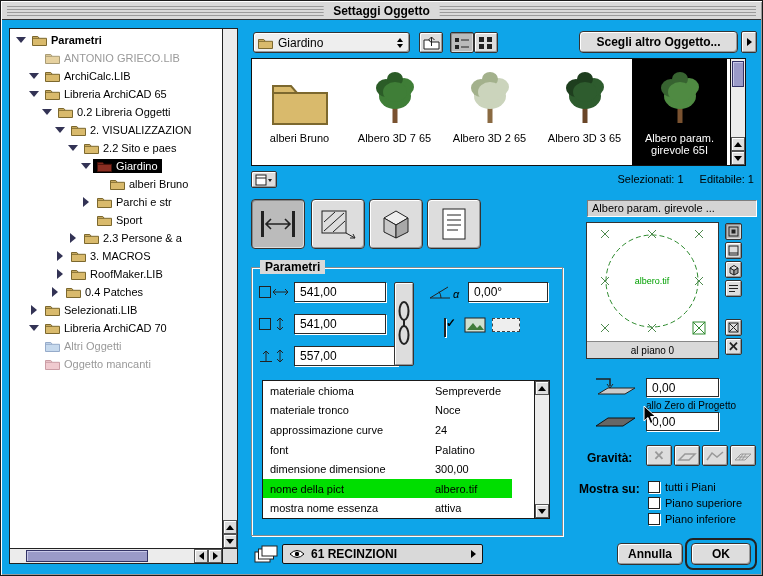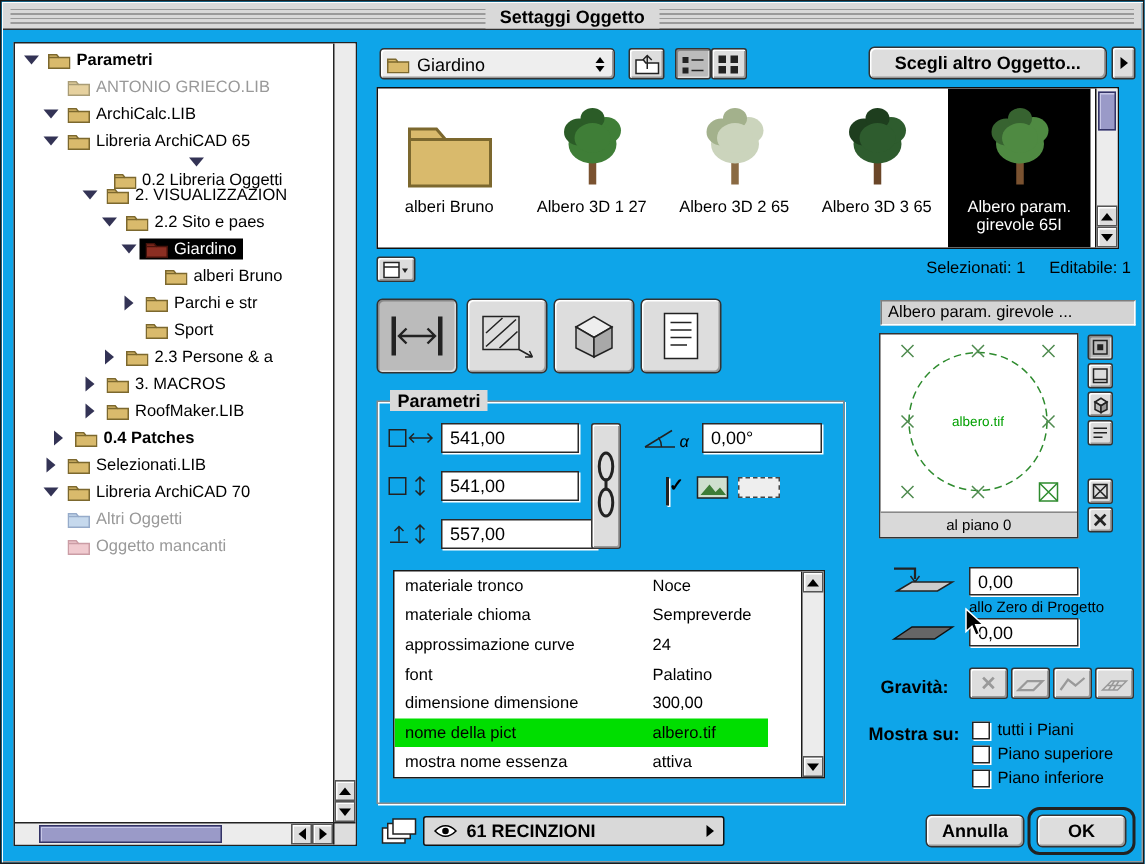--- a/index.html
+++ b/index.html
@@ -169,7 +169,7 @@
             <span>Libreria ArchiCAD 65</span>
           </span>
         </div>
-        <div class="trow" style="padding-left: 32px; flex-direction: column;">
+        <div class="trow" style="padding-left: 32px;">
           <span class="tri open"></span>
           <span class="tlab">
             <svg width="15" height="12" viewBox="0 0 15 12">

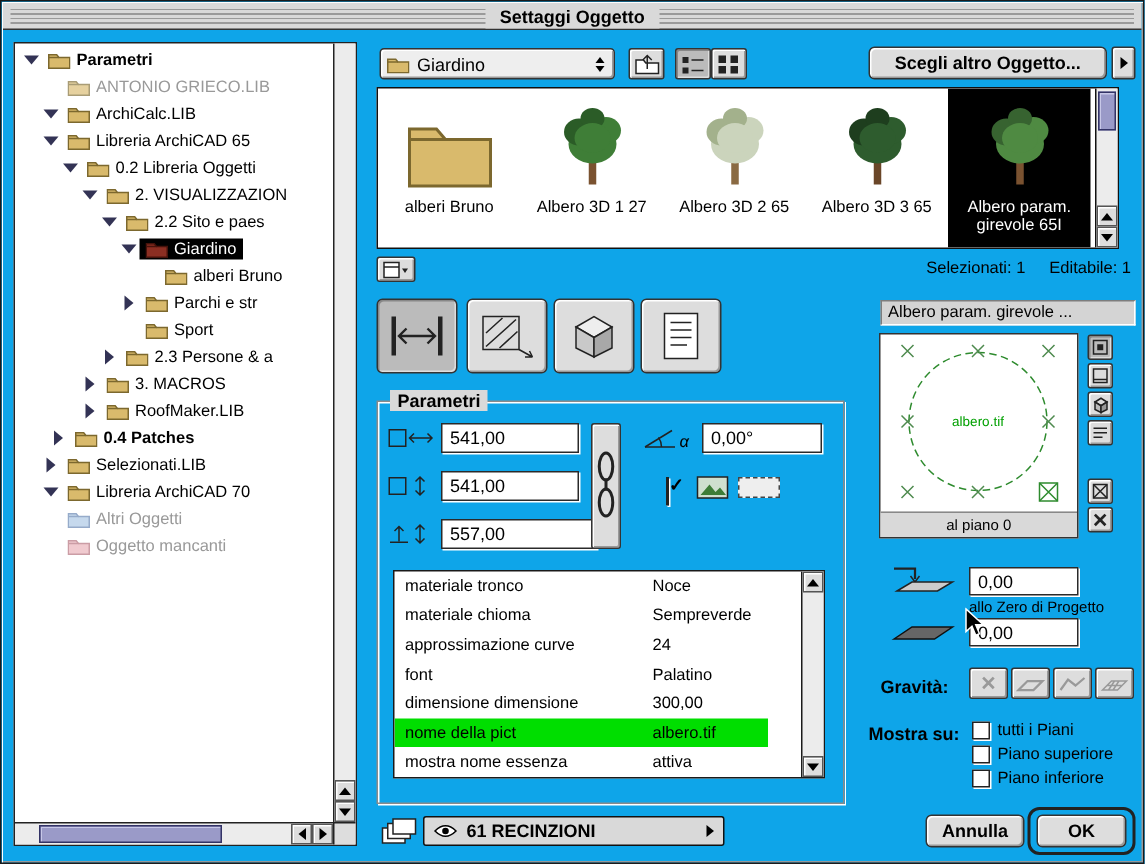--- a/index.html
+++ b/index.html
@@ -401,7 +401,7 @@
               <ellipse cx="30" cy="25" rx="12" ry="10" fill="#3F7E37"></ellipse>
             </svg>
           </div>
-          <div class="blabel">Albero 3D 1 27</div>
+          <div class="blabel">Albero 3D 7 65</div>
         </div>
         <div class="bitem">
           <div class="bthumb">

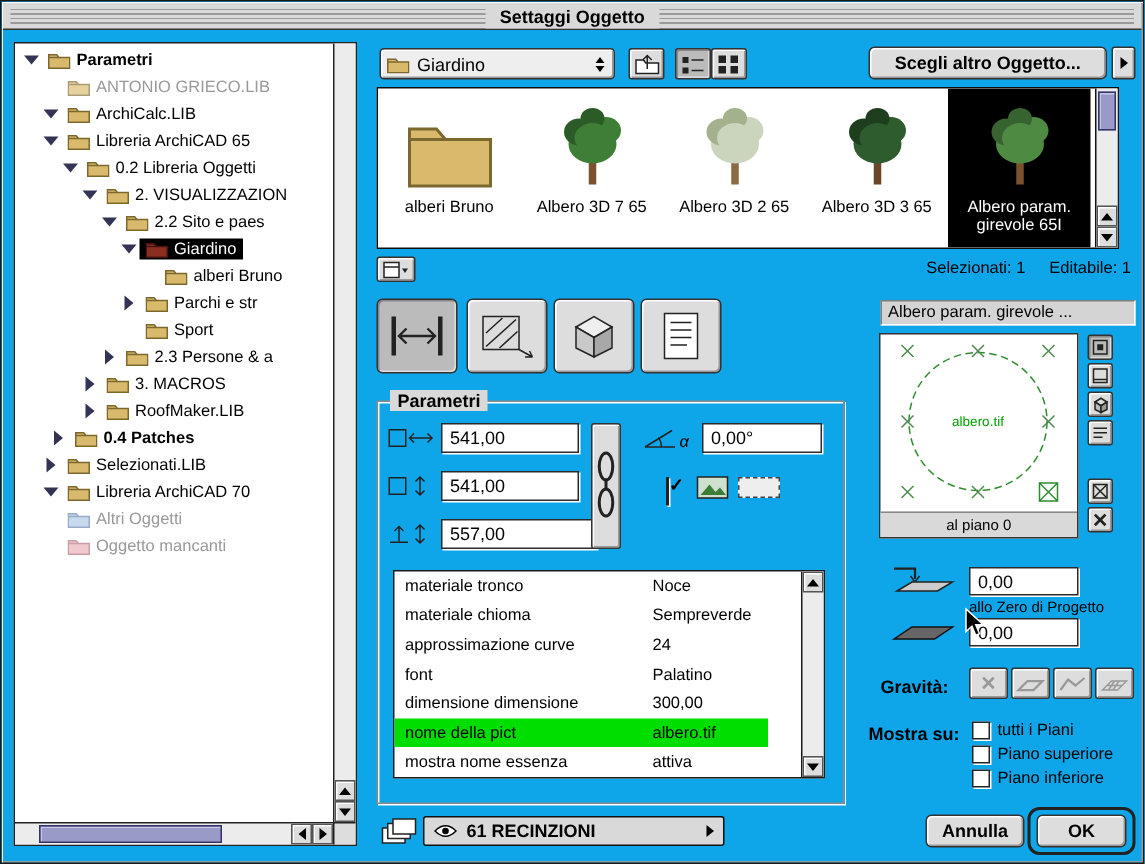--- a/index.html
+++ b/index.html
@@ -269,7 +269,7 @@
             <span>RoofMaker.LIB</span>
           </span>
         </div>
-        <div class="trow" style="padding-left: 24px; font-weight: bold;">
+        <div class="trow" style="padding-left: 40px;">
           <span class="tri closed"></span>
           <span class="tlab">
             <svg width="15" height="12" viewBox="0 0 15 12">

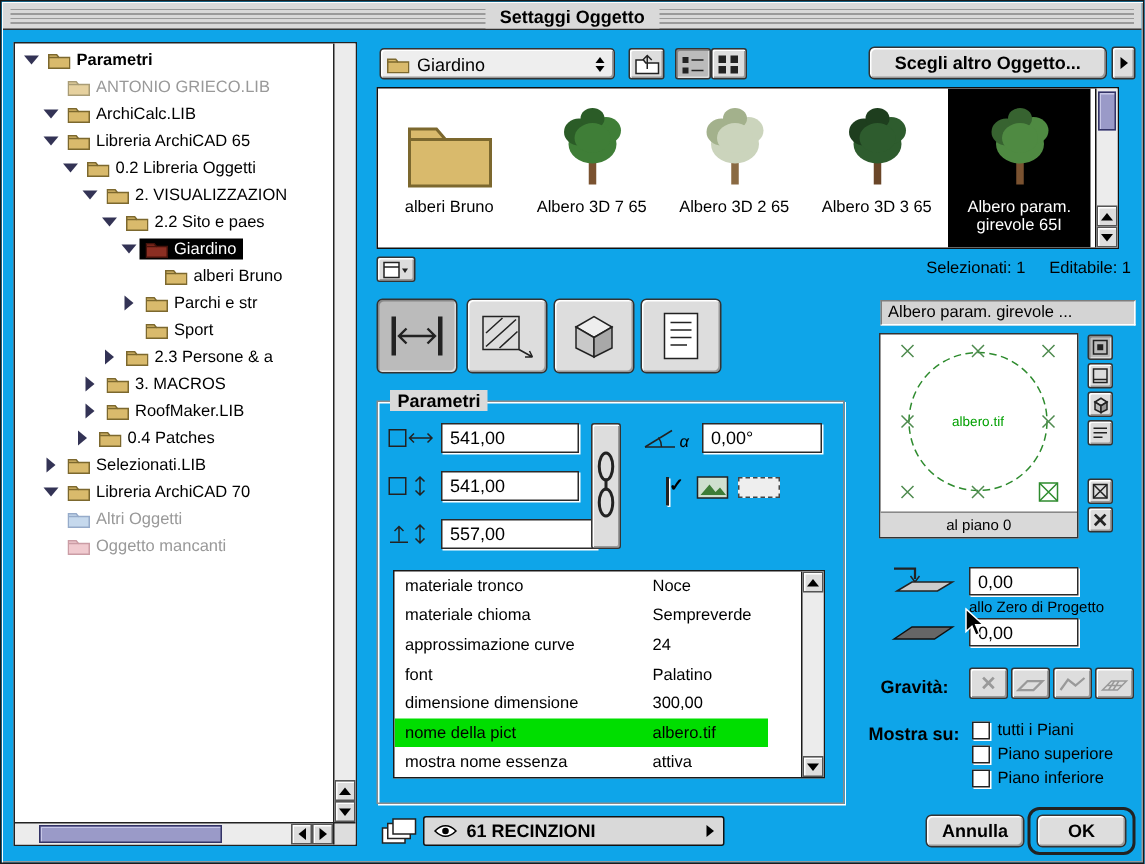--- a/index.html
+++ b/index.html
@@ -551,12 +551,12 @@
     <div class="ptable" style="left:10px;top:112px;width:288px;height:139px">
       <div class="ptable-rows" id="param-table">
           <div class="prow">
+            <span class="pname">materiale chioma</span>
+            <span class="pval">Sempreverde</span>
+          </div>
+          <div class="prow">
             <span class="pname">materiale tronco</span>
             <span class="pval">Noce</span>
-          </div>
-          <div class="prow">
-            <span class="pname">materiale chioma</span>
-            <span class="pval">Sempreverde</span>
           </div>
           <div class="prow">
             <span class="pname">approssimazione curve</span>

